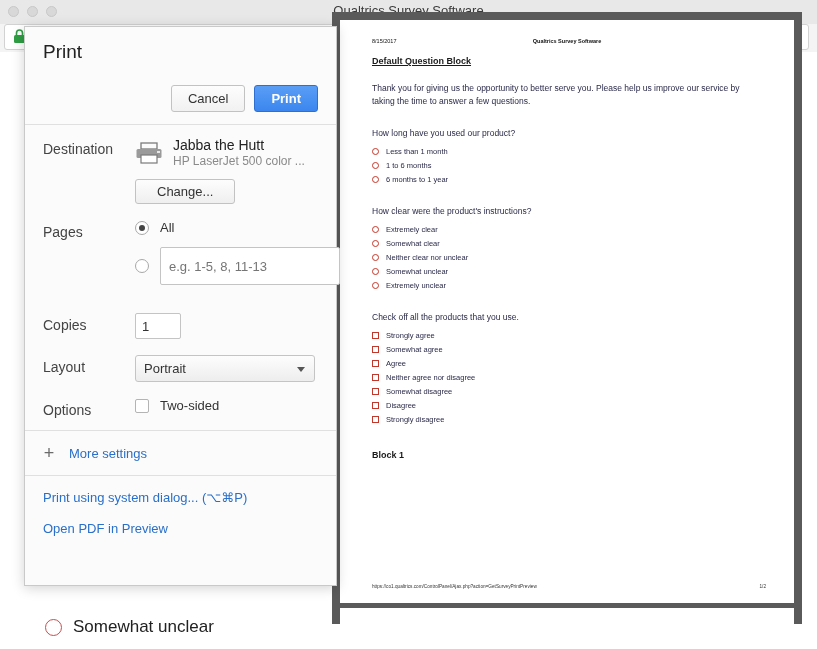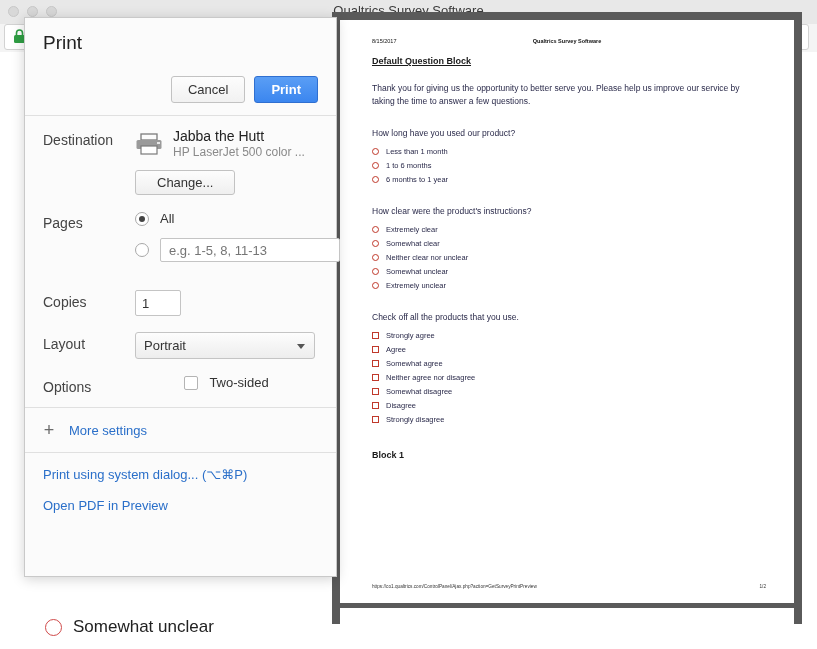--- a/index.html
+++ b/index.html
@@ -192,7 +192,7 @@
   
   .print-dialog {
     position: absolute;
-    left: 24px; top: 17px;
+    left: 24px; top: 26px;
     width: 313px;
     height: 560px;
     background: #fbfbfb;

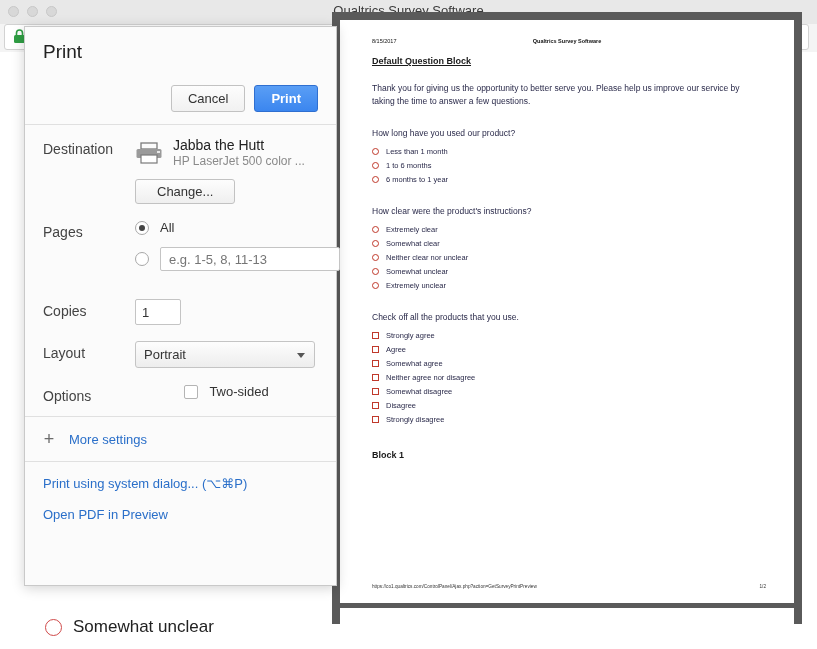--- a/index.html
+++ b/index.html
@@ -326,7 +326,7 @@
   }
   .text-input {
     width: 180px;
-    height: 24px;
+    height: 38px;
     border: 1px solid #c4c4c4;
     border-radius: 2px;
     background: #fff;

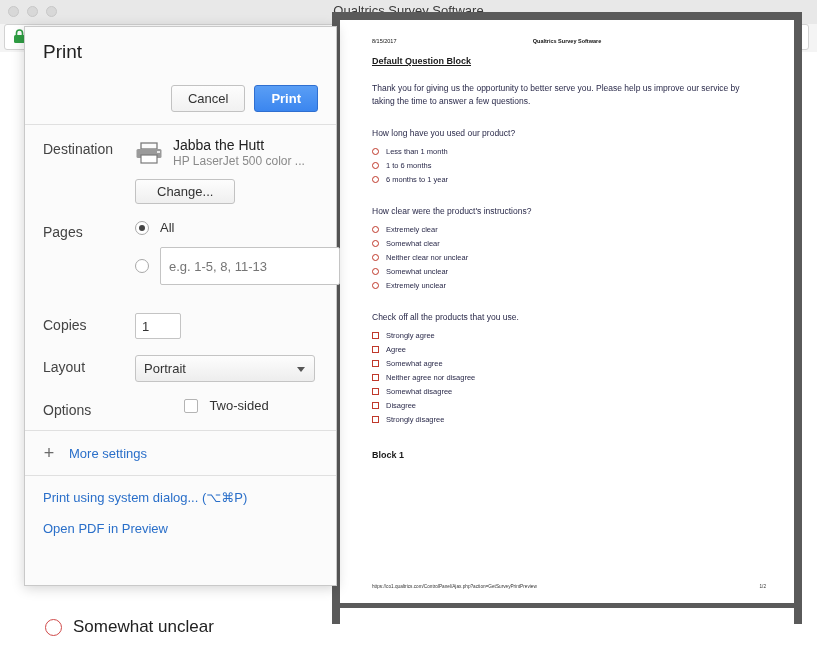--- a/index.html
+++ b/index.html
@@ -496,11 +496,11 @@
           </div>
         <div class="pv-opt">
             <span class="pv-check"></span>
+            <span>Somewhat agree</span>
+          </div>
+        <div class="pv-opt">
+            <span class="pv-check"></span>
             <span>Agree</span>
-          </div>
-        <div class="pv-opt">
-            <span class="pv-check"></span>
-            <span>Somewhat agree</span>
           </div>
         <div class="pv-opt">
             <span class="pv-check"></span>

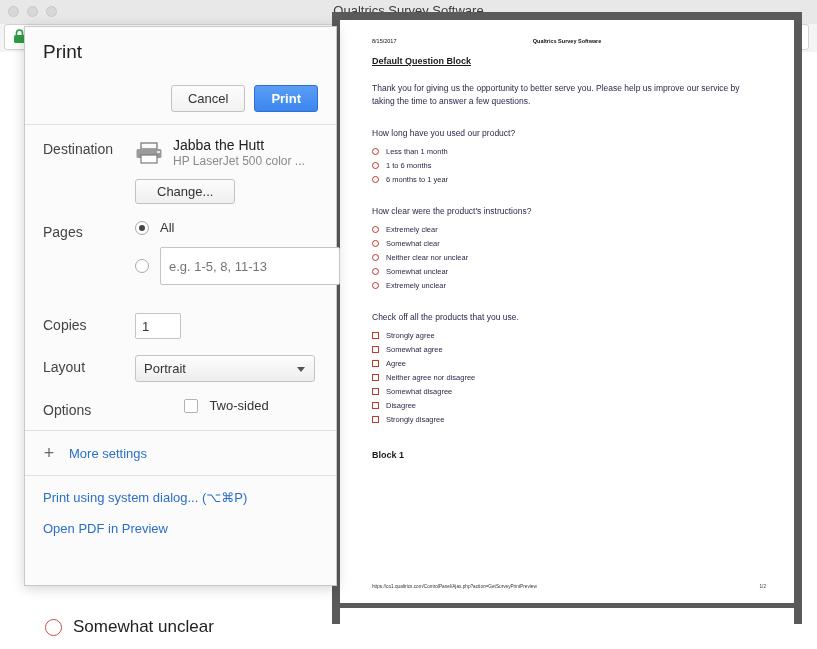--- a/index.html
+++ b/index.html
@@ -375,7 +375,6 @@
     display: flex;
     align-items: center;
     gap: 11px;
-    justify-content: center;
   }
   .checkbox {
     width: 14px; height: 14px;

